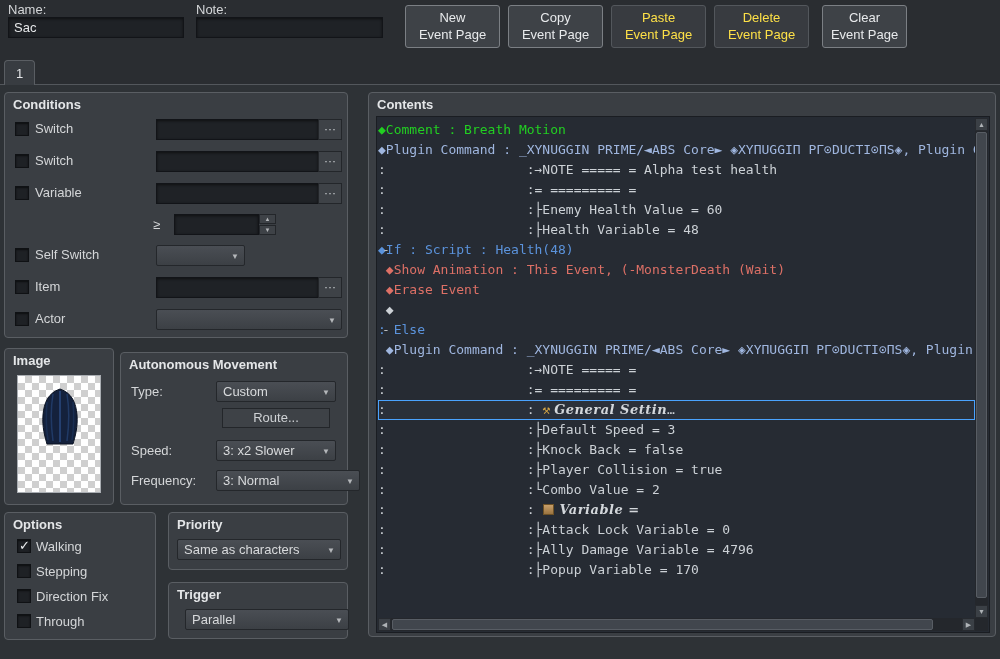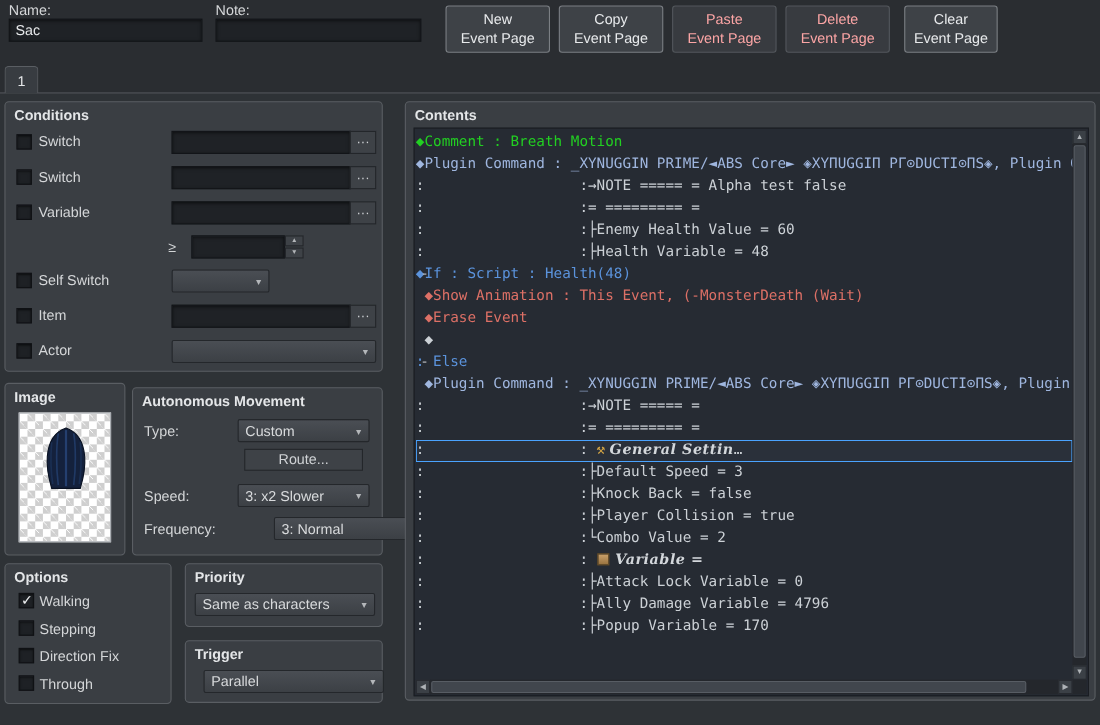--- a/index.html
+++ b/index.html
@@ -23,7 +23,7 @@
     color:#e8eaec; display:flex; flex-direction:column; align-items:center;
     justify-content:center; text-align:center; line-height:1.3; cursor:default;
   }
-  .btn.disabled { border-color:#53575c; color:#fca5a5; background:#383b40; }
+  .btn.disabled { border-color:#53575c; color:#fde047; background:#383b40; }
   .tab {
     position:absolute; left:4px; top:60px; width:31px; height:25px;
     background:#383c41; border:1px solid #5a5e63; border-bottom:none;

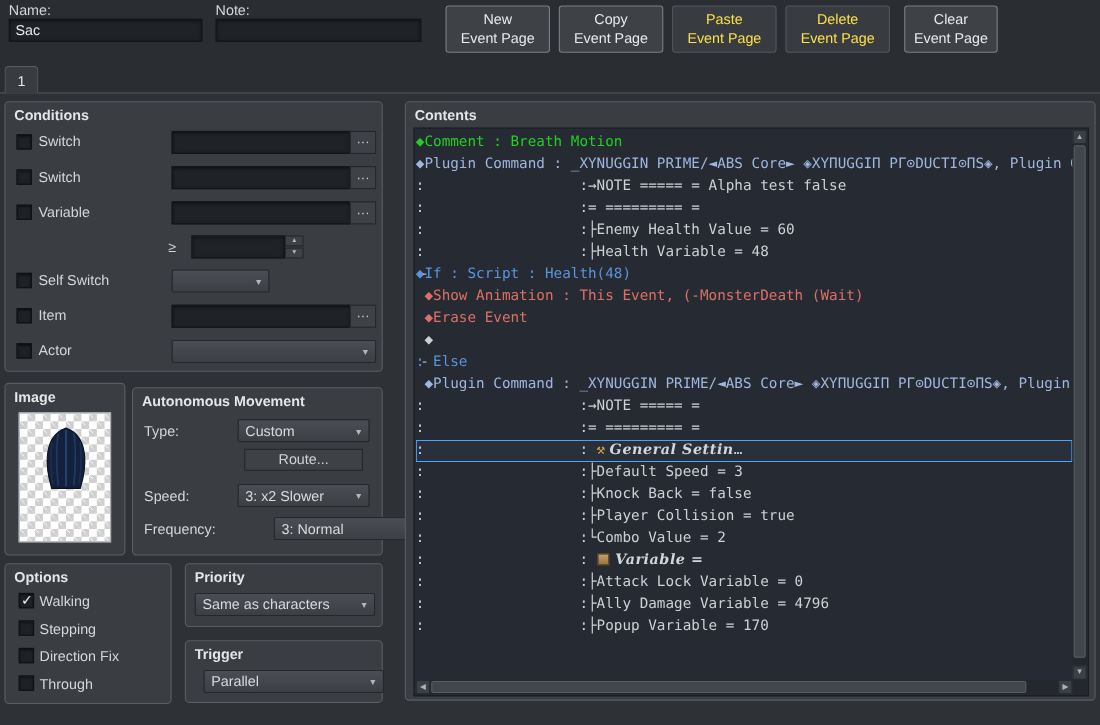--- a/index.html
+++ b/index.html
@@ -265,7 +265,7 @@
       <div class="rows">
         <div class="row"><span class="marker"></span><span style="color: rgb(34, 207, 34);">◆Comment : Breath Motion</span></div>
         <div class="row"><span class="marker"></span><span style="color: rgb(159, 182, 223);">◆Plugin Command : _XYNUGGIN PRIME/◄ABS Core► ◈XYΠUGGIΠ PГ⊙DUCTI⊙ΠS◈, Plugin Command</span></div>
-        <div class="row"><span class="marker"></span><span style="color: rgb(204, 209, 214);">:                  :→NOTE ===== = Alpha test false</span></div>
+        <div class="row"><span class="marker"></span><span style="color: rgb(204, 209, 214);">:                  :→NOTE ===== = Alpha test health</span></div>
         <div class="row"><span class="marker"></span><span style="color: rgb(204, 209, 214);">:                  := ========= =</span></div>
         <div class="row"><span class="marker"></span><span style="color: rgb(204, 209, 214);">:                  :├Enemy Health Value = 60</span></div>
         <div class="row"><span class="marker"></span><span style="color: rgb(204, 209, 214);">:                  :├Health Variable = 48</span></div>

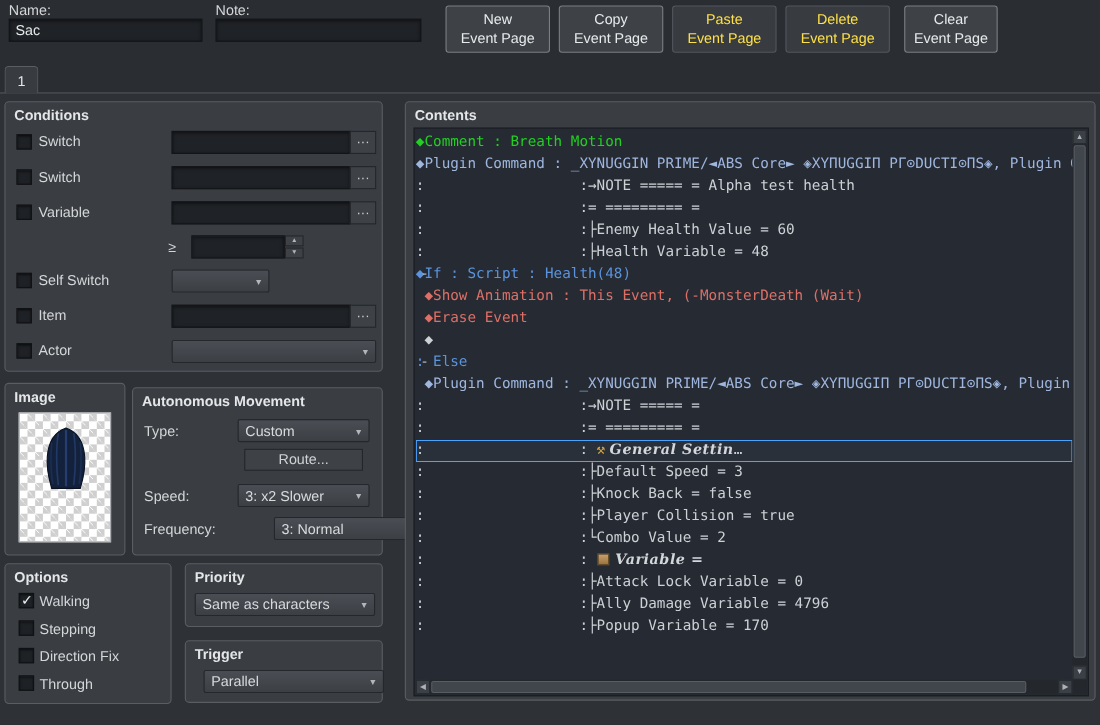--- a/index.html
+++ b/index.html
@@ -217,7 +217,7 @@
       <span class="arrow">▼</span>
     </div>
     <div class="label" style="left:10px; top:120px;">Frequency:</div>
-    <div class="dd" style="left:95px; top:117px; width:144px;margin-left:33px;">
+    <div class="dd" style="left:95px; top:117px; width:144px;">
       <span>3: Normal</span>
       <span class="arrow">▼</span>
     </div>

